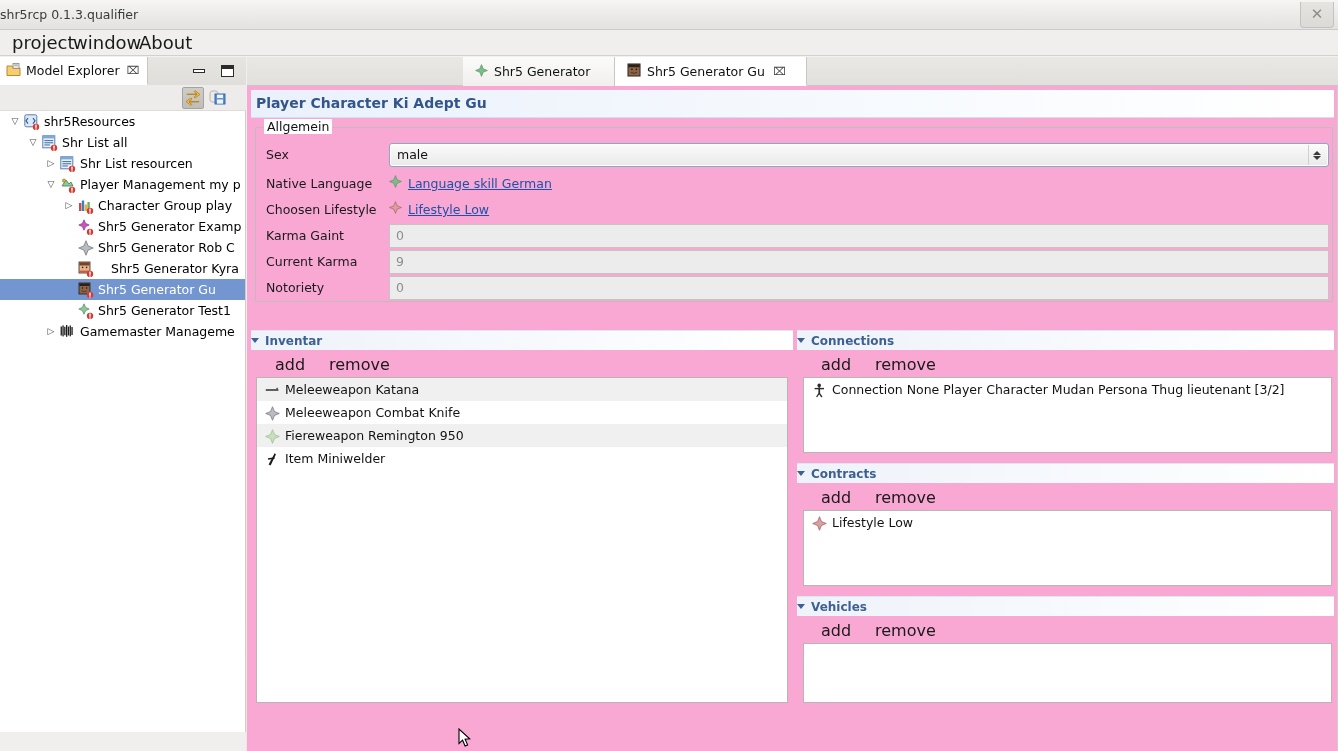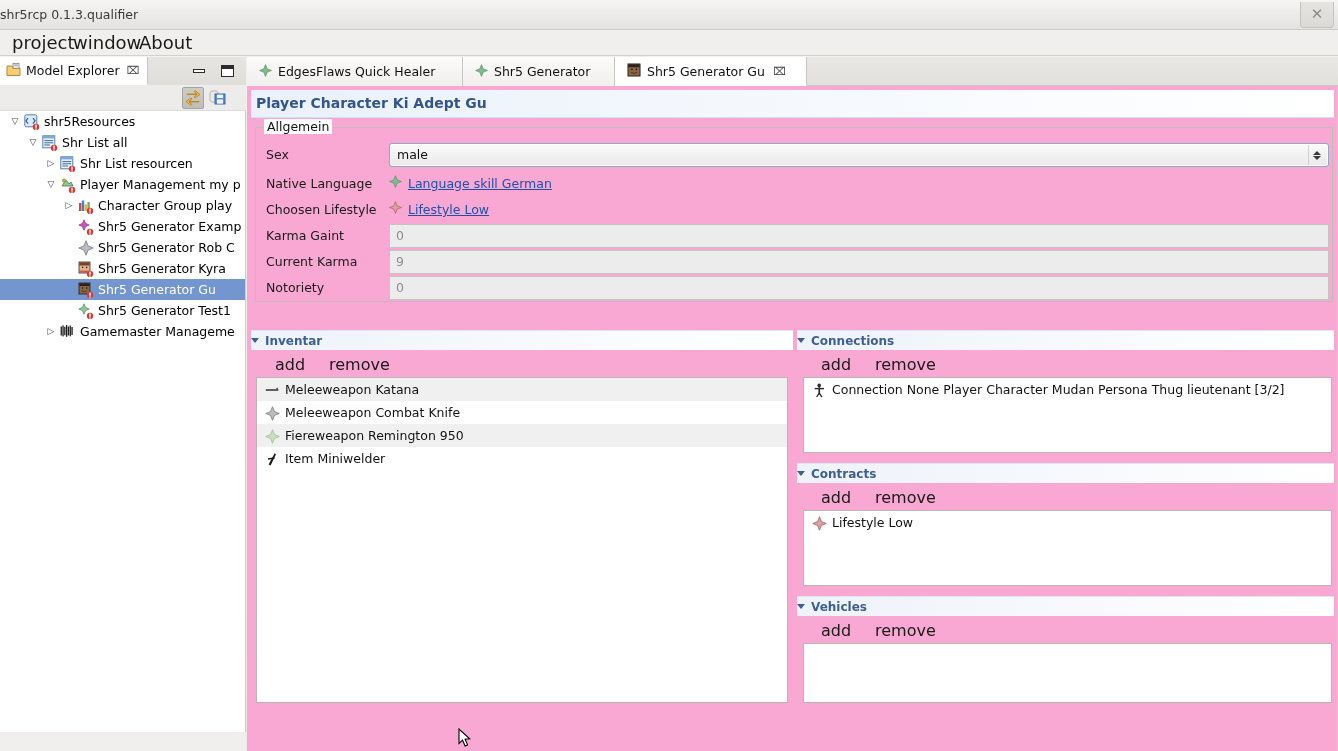--- a/index.html
+++ b/index.html
@@ -469,12 +469,6 @@
 
   <div id="editor-area">
     <div id="ed-tabstrip">
-        <div class="ed-tab" style="left: 0px; width: 216px;">
-          <span><svg width="13" height="13" viewBox="0 0 13 13">
-              <path d="M6.5 0.6 8.2 4.8 12.4 6.5 8.2 8.2 6.5 12.4 4.8 8.2 0.6 6.5 4.8 4.8z" fill="#7cbd8a" stroke="#4f8a5d" stroke-width="0.6"></path>
-            </svg></span>
-          <span>EdgesFlaws Quick Healer</span>
-        </div>
         <div class="ed-tab" style="left: 216px; width: 152px;">
           <span><svg width="13" height="13" viewBox="0 0 13 13">
               <path d="M6.5 0.6 8.2 4.8 12.4 6.5 8.2 8.2 6.5 12.4 4.8 8.2 0.6 6.5 4.8 4.8z" fill="#7cbd8a" stroke="#4f8a5d" stroke-width="0.6"></path>

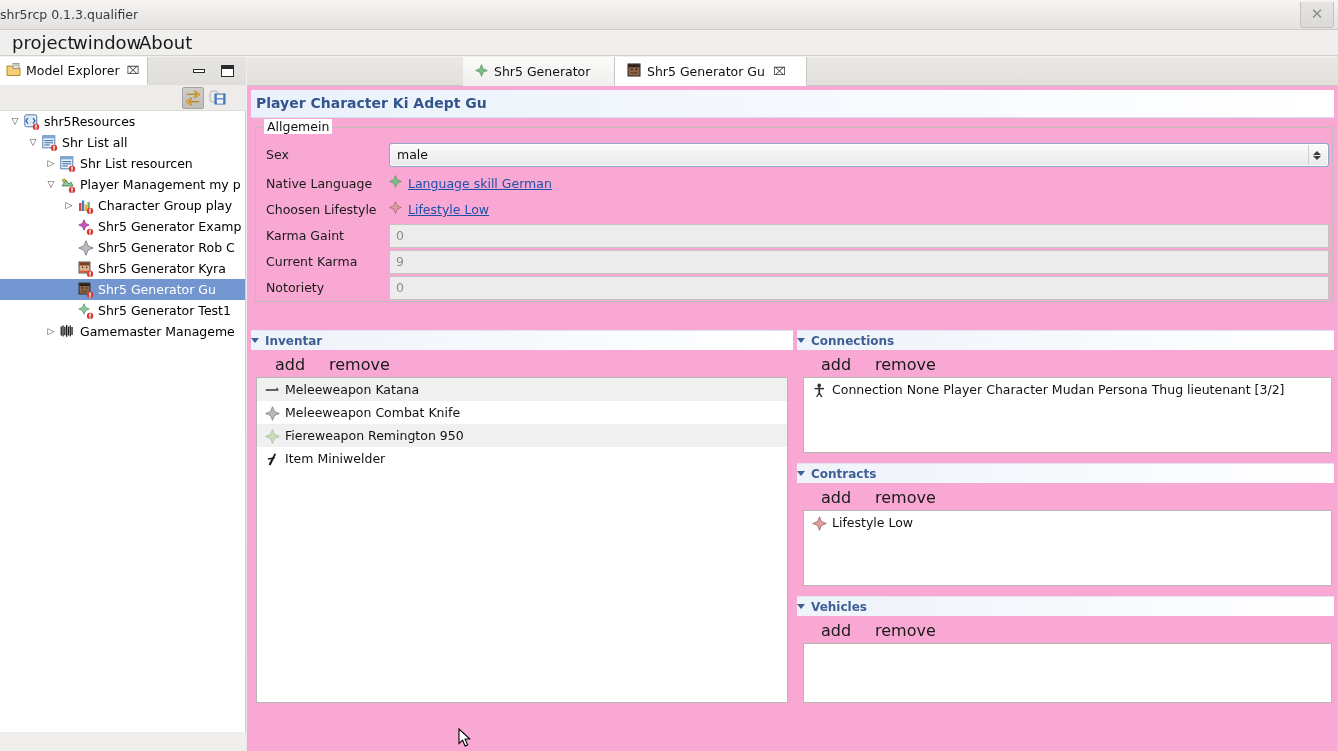--- a/index.html
+++ b/index.html
@@ -421,7 +421,7 @@
               <rect x="11.3" y="10.6" width="1.4" height="3.2" fill="#fff"></rect>
               <rect x="11.3" y="14.4" width="1.4" height="1.3" fill="#fff"></rect>
             </svg></span>
-          <span class="tree-label" style="left: 98px;">Shr5 Generator Kyra</span>
+          <span class="tree-label" style="left: 111px;">Shr5 Generator Kyra</span>
         </div>
         <div class="tree-row sel">
           <span class="tree-ico" style="left: 78px;"><svg width="16" height="16" viewBox="0 0 16 16">

